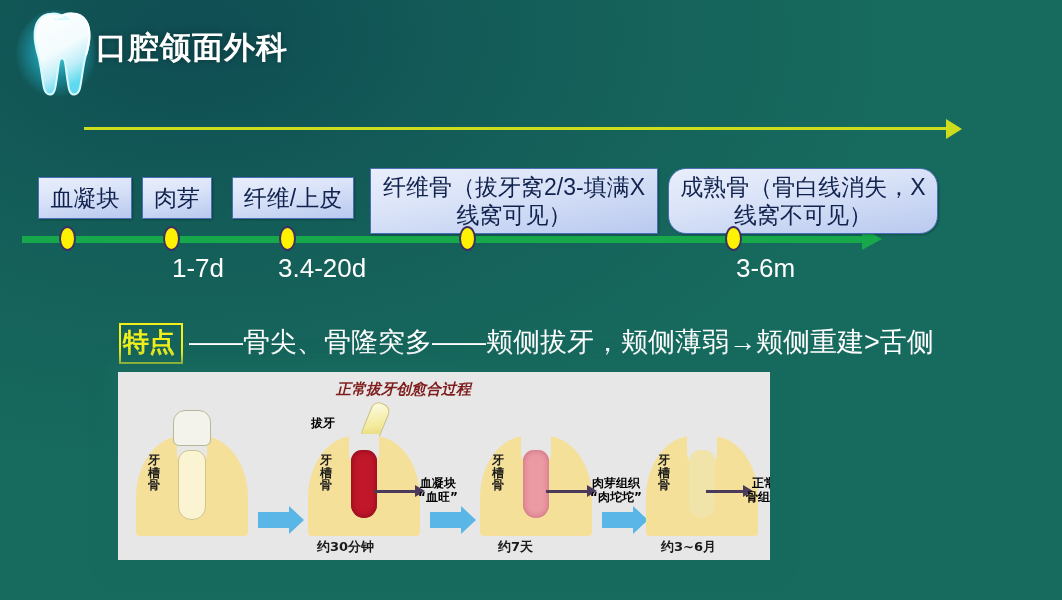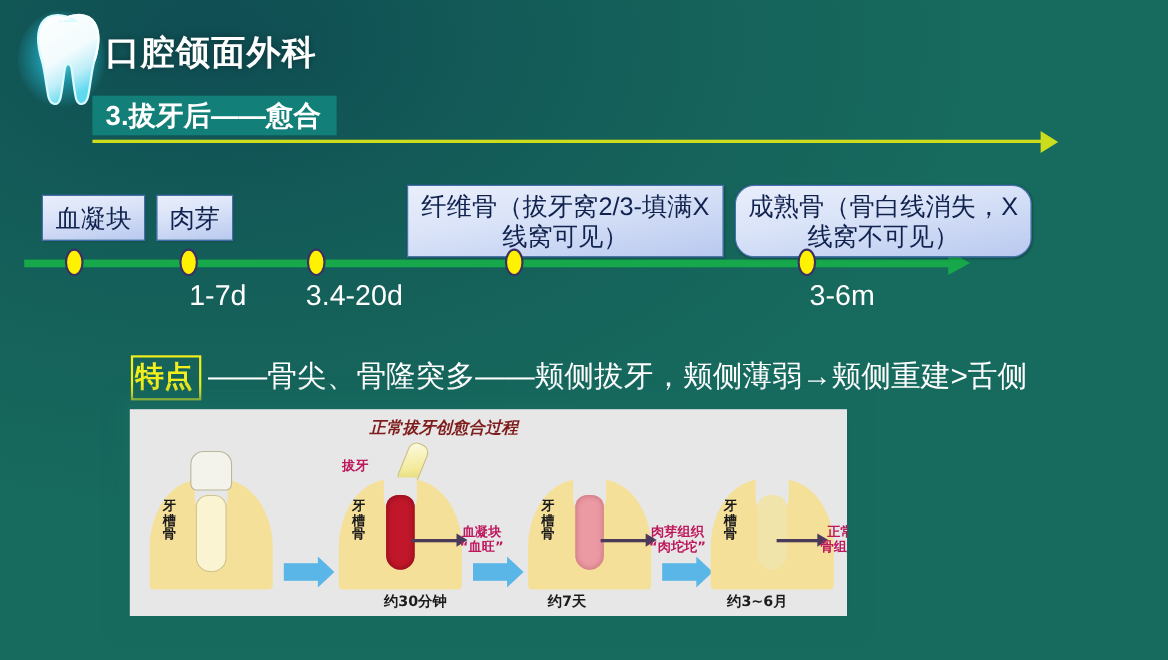--- a/index.html
+++ b/index.html
@@ -294,7 +294,6 @@
   </div>
 
   <div class="main-title">口腔颌面外科</div>
-  <div class="sub-badge">3.拔牙后——愈合</div>
   <div class="top-rule"></div>
   <div class="top-rule-head"></div>
 

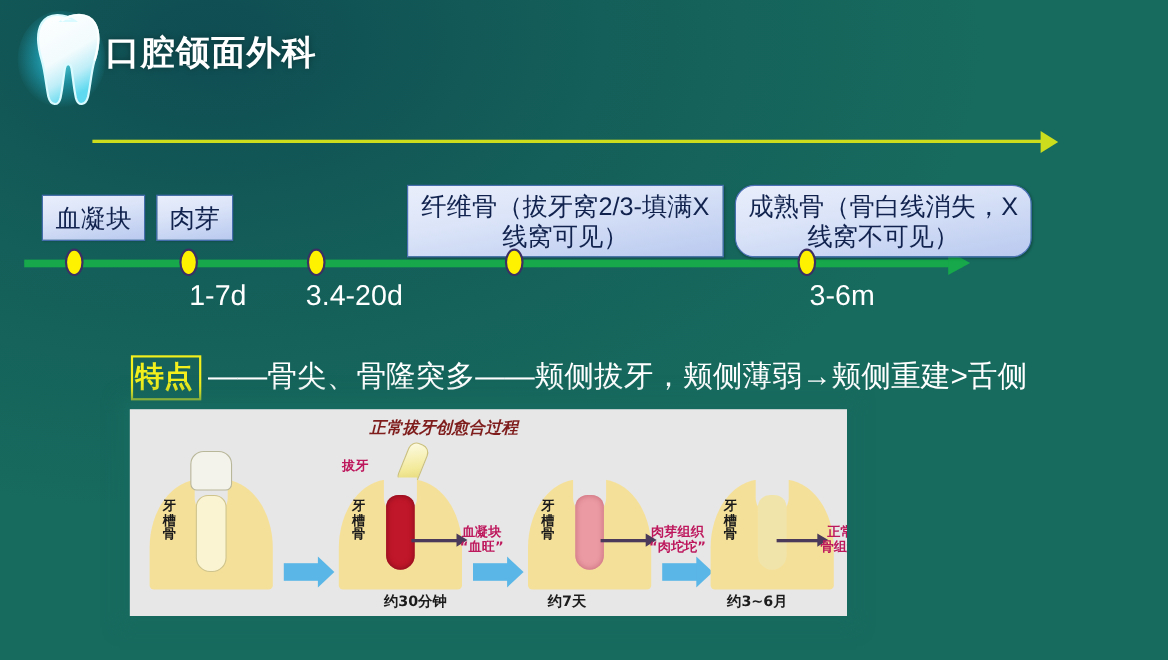--- a/index.html
+++ b/index.html
@@ -306,6 +306,9 @@
   <div class="stage-box stage-small" style="left:142px; top:177px; width:70px; height:42px;">
     <span>肉芽</span>
   </div>
+  <div class="stage-box stage-small" style="left:232px; top:177px; width:122px; height:42px;">
+    <span>纤维/上皮</span>
+  </div>
   <div class="stage-box stage-big" style="left:370px; top:168px; width:288px; height:66px;">
     <span>纤维骨（拔牙窝2/3-填满X线窝可见）</span>
   </div>

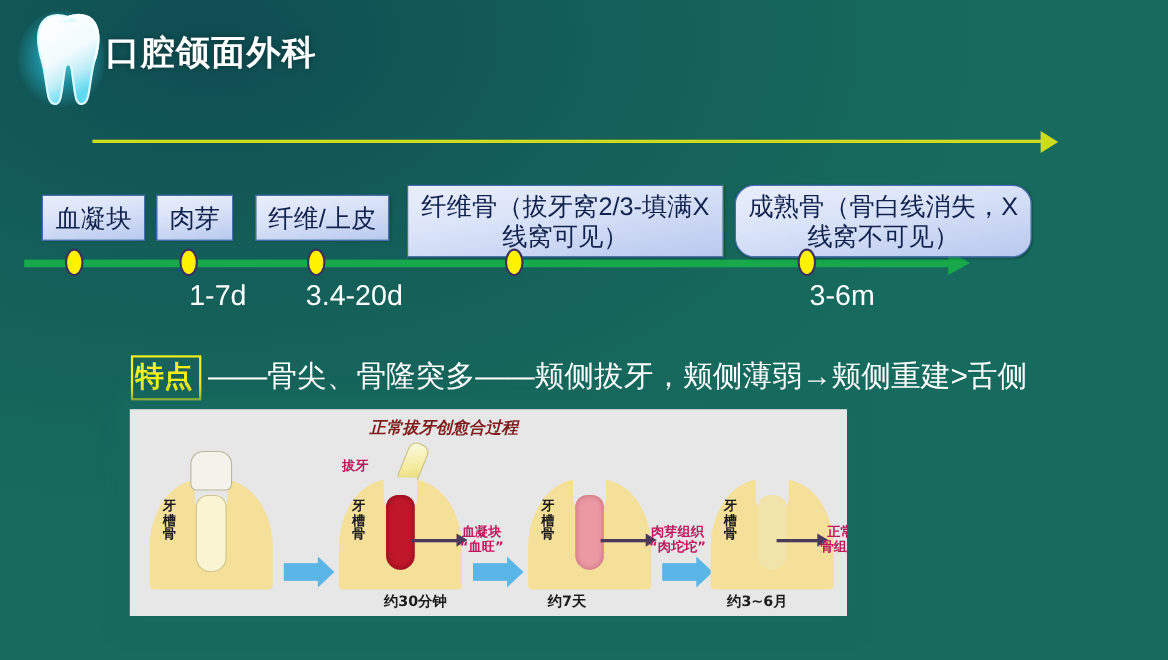--- a/index.html
+++ b/index.html
@@ -243,7 +243,7 @@
     font-family: "DejaVu Sans", sans-serif;
     font-size: 12px;
     font-weight: bold;
-    color: #be185d;
+    color: #000000;
     white-space: nowrap;
     line-height: 1.2;
     text-align: center;

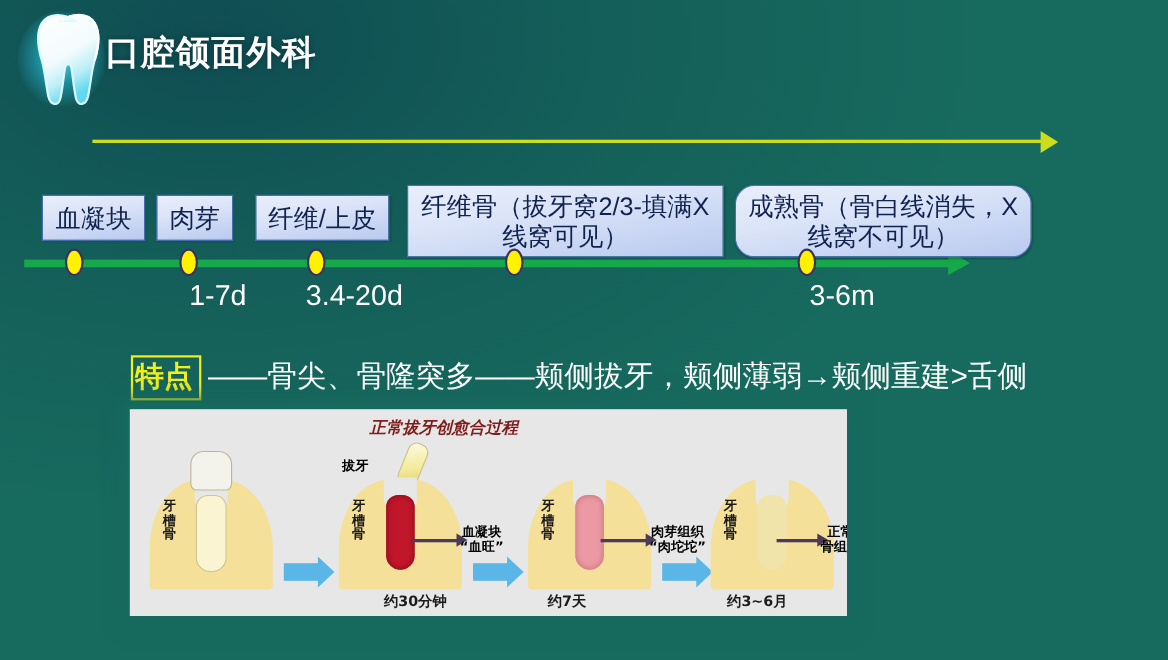--- a/index.html
+++ b/index.html
@@ -353,7 +353,7 @@
         <span>血凝块</span><br>
         <span>“血旺”</span>
       </div>
-      <div class="pic-stage-time" style="left:199px;margin-left:32px;">约30分钟</div>
+      <div class="pic-stage-time" style="left:199px;">约30分钟</div>
       <div class="blue-arrow" style="left:312px; top:140px; width:32px;"></div>
 
       <div class="jaw" style="left:362px;">

